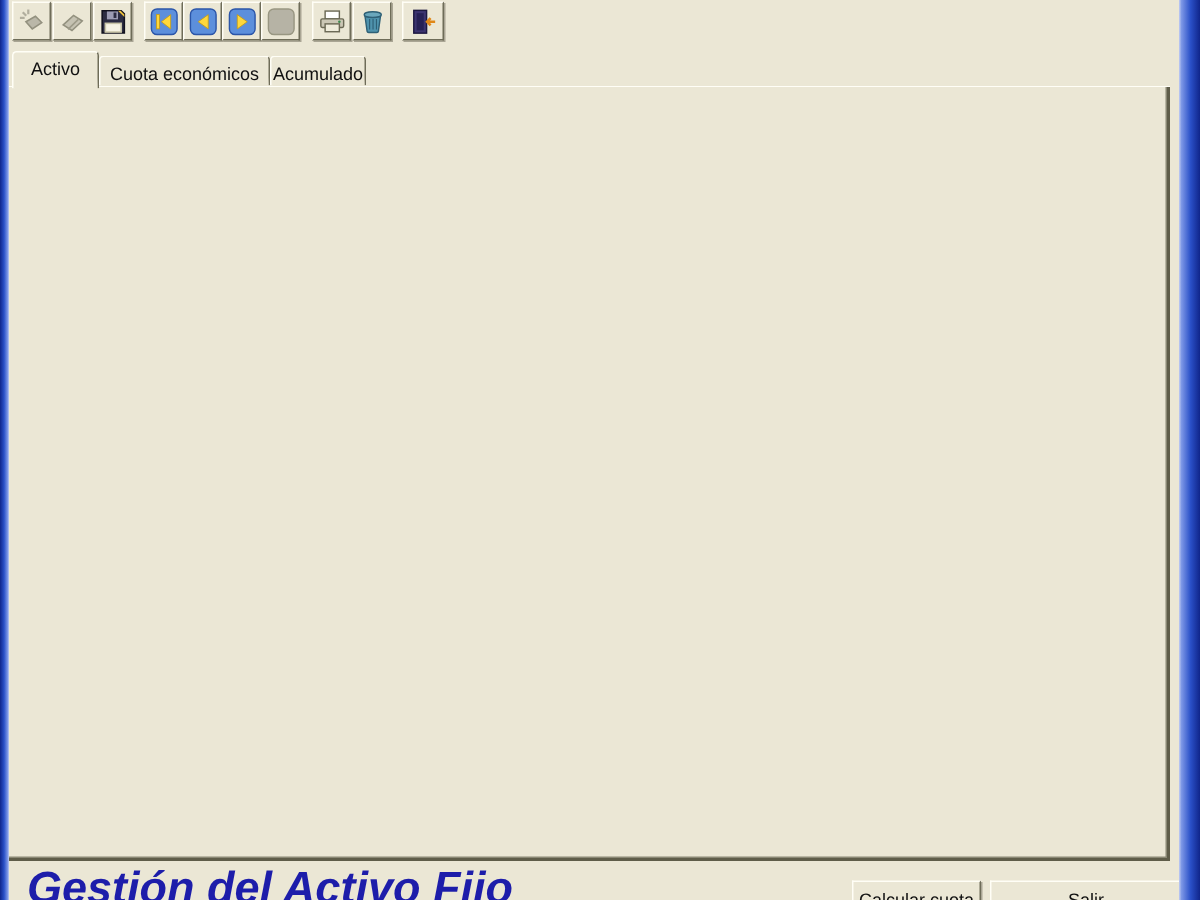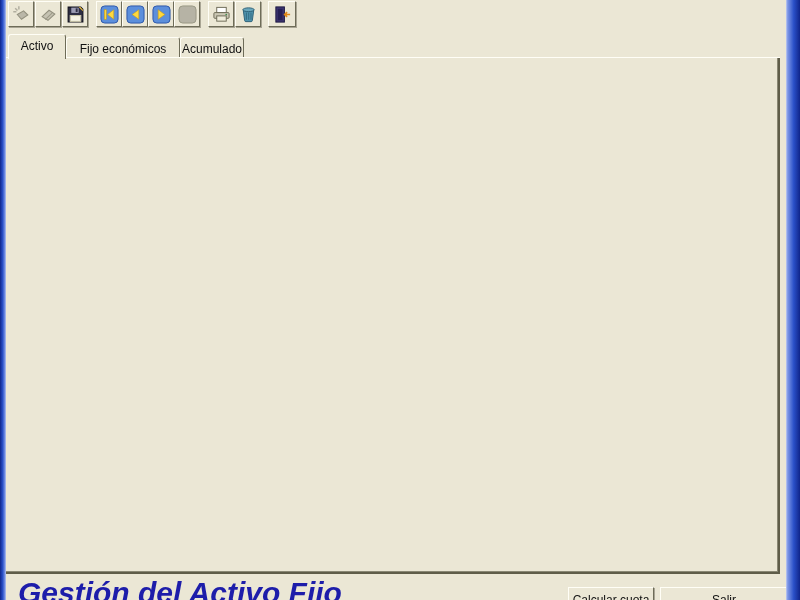--- a/index.html
+++ b/index.html
@@ -172,7 +172,7 @@
     <span>Activo</span>
   </div>
   <div class="tab tab-inactive" style="left:66px; top:37px; width:114px; height:20px">
-    <span>Fijo económicos</span>
+    <span>Cuota económicos</span>
   </div>
   <div class="tab tab-inactive" style="left:180px; top:37px; width:64px; height:20px">
     <span>Acumulado</span>

